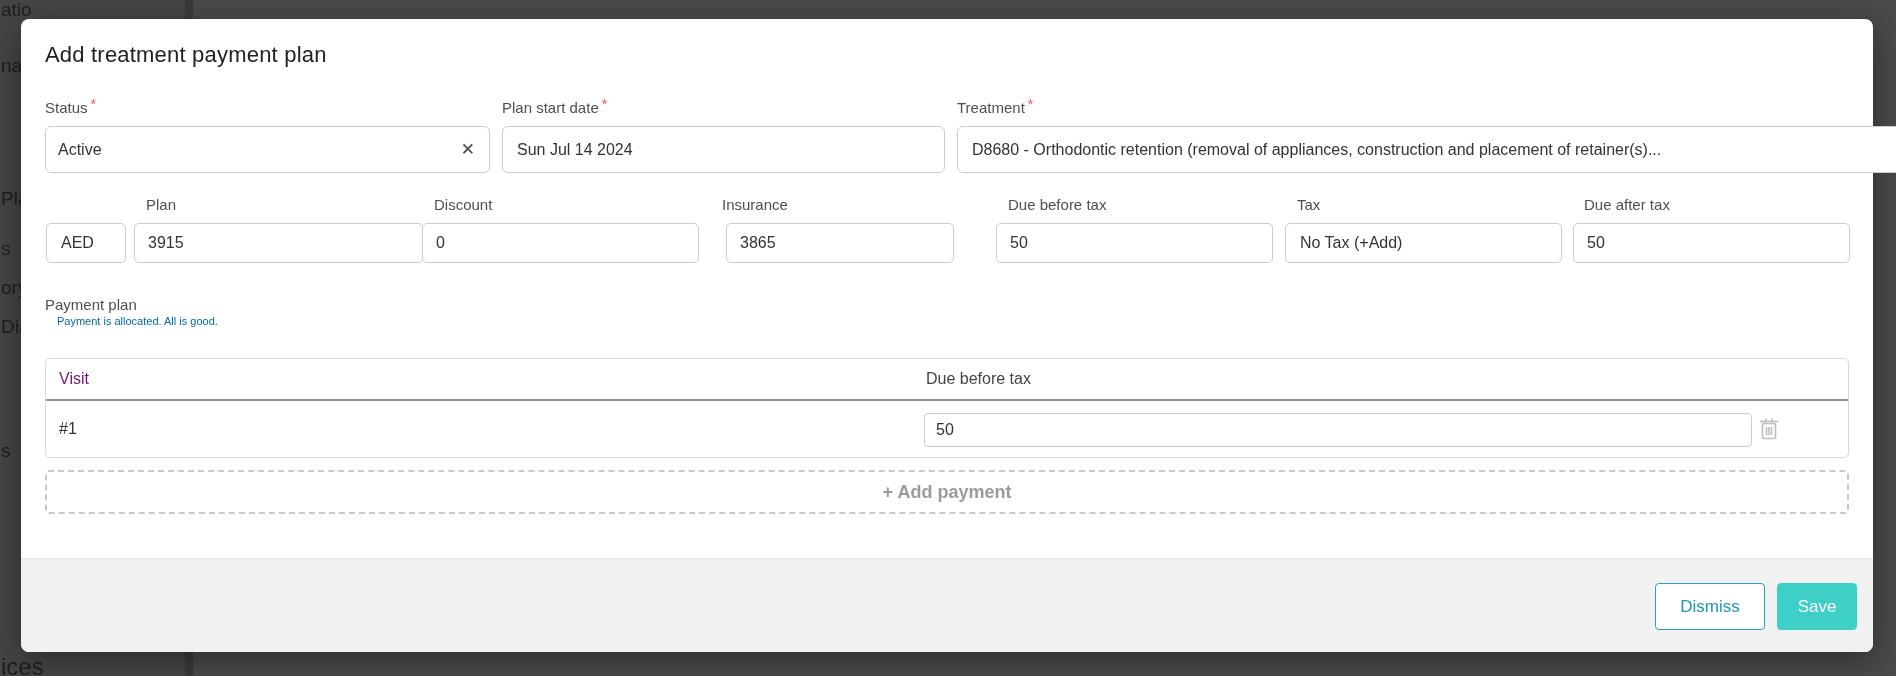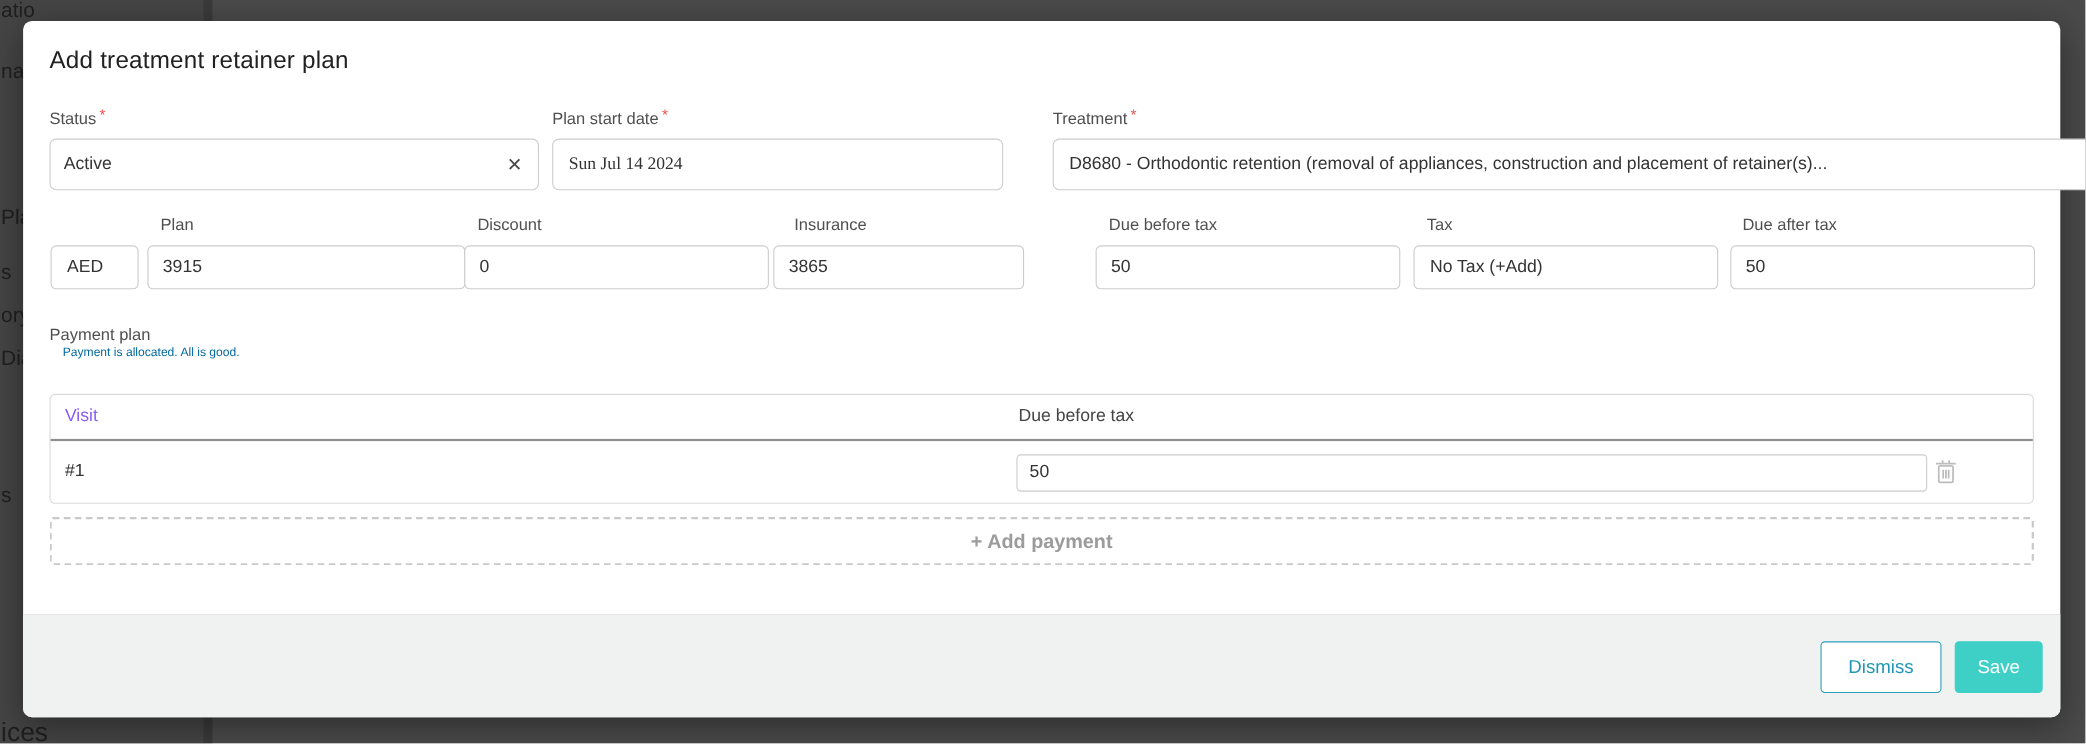--- a/index.html
+++ b/index.html
@@ -78,7 +78,7 @@
 
   <div class="modal">
 
-    <div class="modal-title">Add treatment retainer plan</div>
+    <div class="modal-title">Add treatment payment plan</div>
 
     <div class="f-label" style="left:24px; top:77px;">
       <span>Status</span><span class="req">*</span>

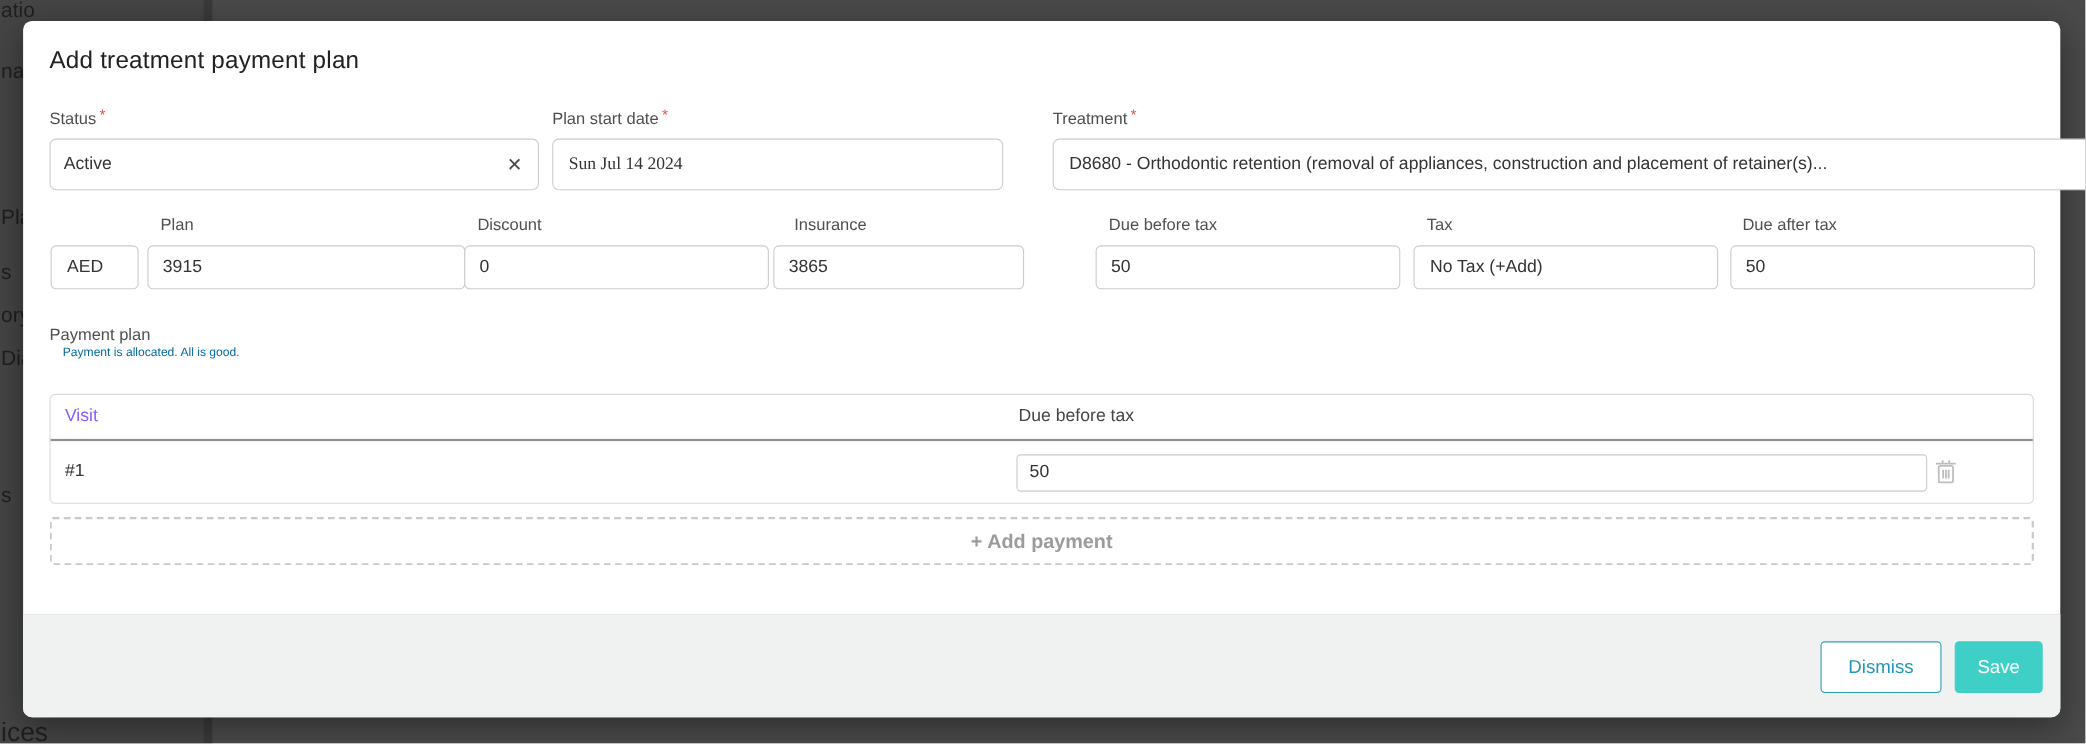--- a/index.html
+++ b/index.html
@@ -94,7 +94,7 @@
       <span class="val">Active</span>
       <span class="clear-x">✕</span>
     </div>
-    <div class="ctl row1" style="left:481px; width:410px;font-family:Liberation Serif, serif;">
+    <div class="ctl row1" style="left:481px; width:443px;">
       <span class="val">Sun Jul 14 2024</span>
     </div>
     <div class="ctl row1" style="left:936px; width:986px;">

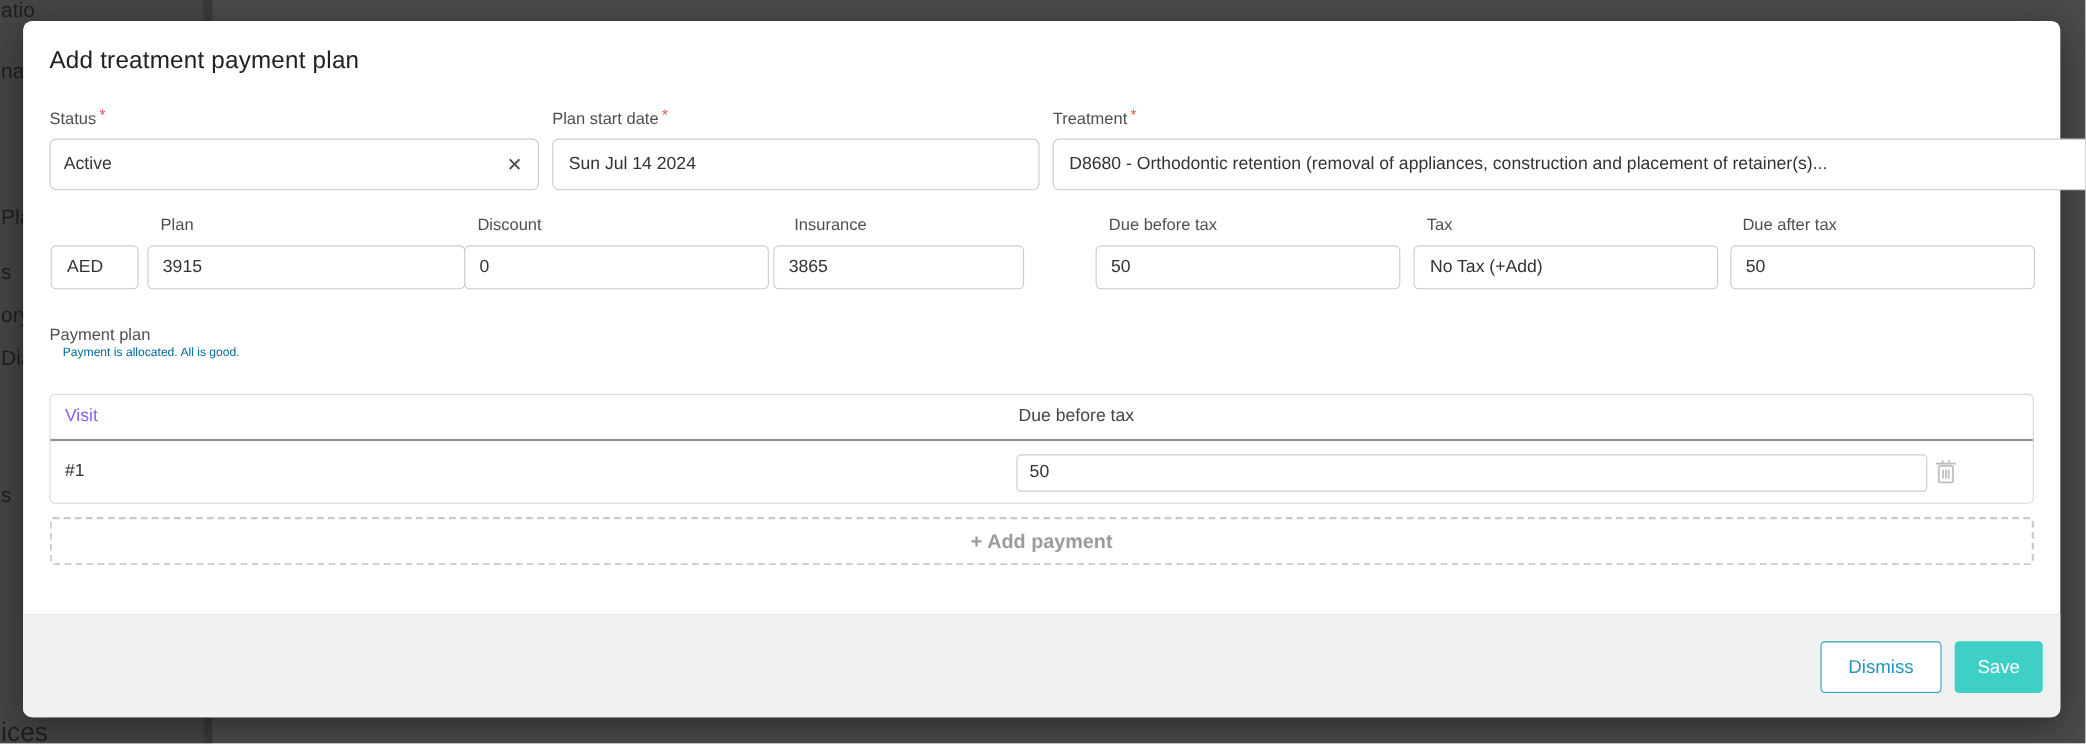--- a/index.html
+++ b/index.html
@@ -114,7 +114,7 @@
     </div>
     <input class="box row2" style="left: 113px; width: 289px;" value="3915">
     <input class="box row2" style="left: 401px; width: 277px;" value="0">
-    <input class="box row2" style="left: 682px; width: 228px;" value="3865">
+    <input class="box row2" style="left: 705px; width: 228px;" value="3865">
     <input class="box row2 ro" style="left: 975px; width: 277px;" readonly="" value="50">
     <div class="ctl row2" style="left:1264px; width:277px; border-radius:5px;">
       <span class="val">No Tax (+Add)</span>

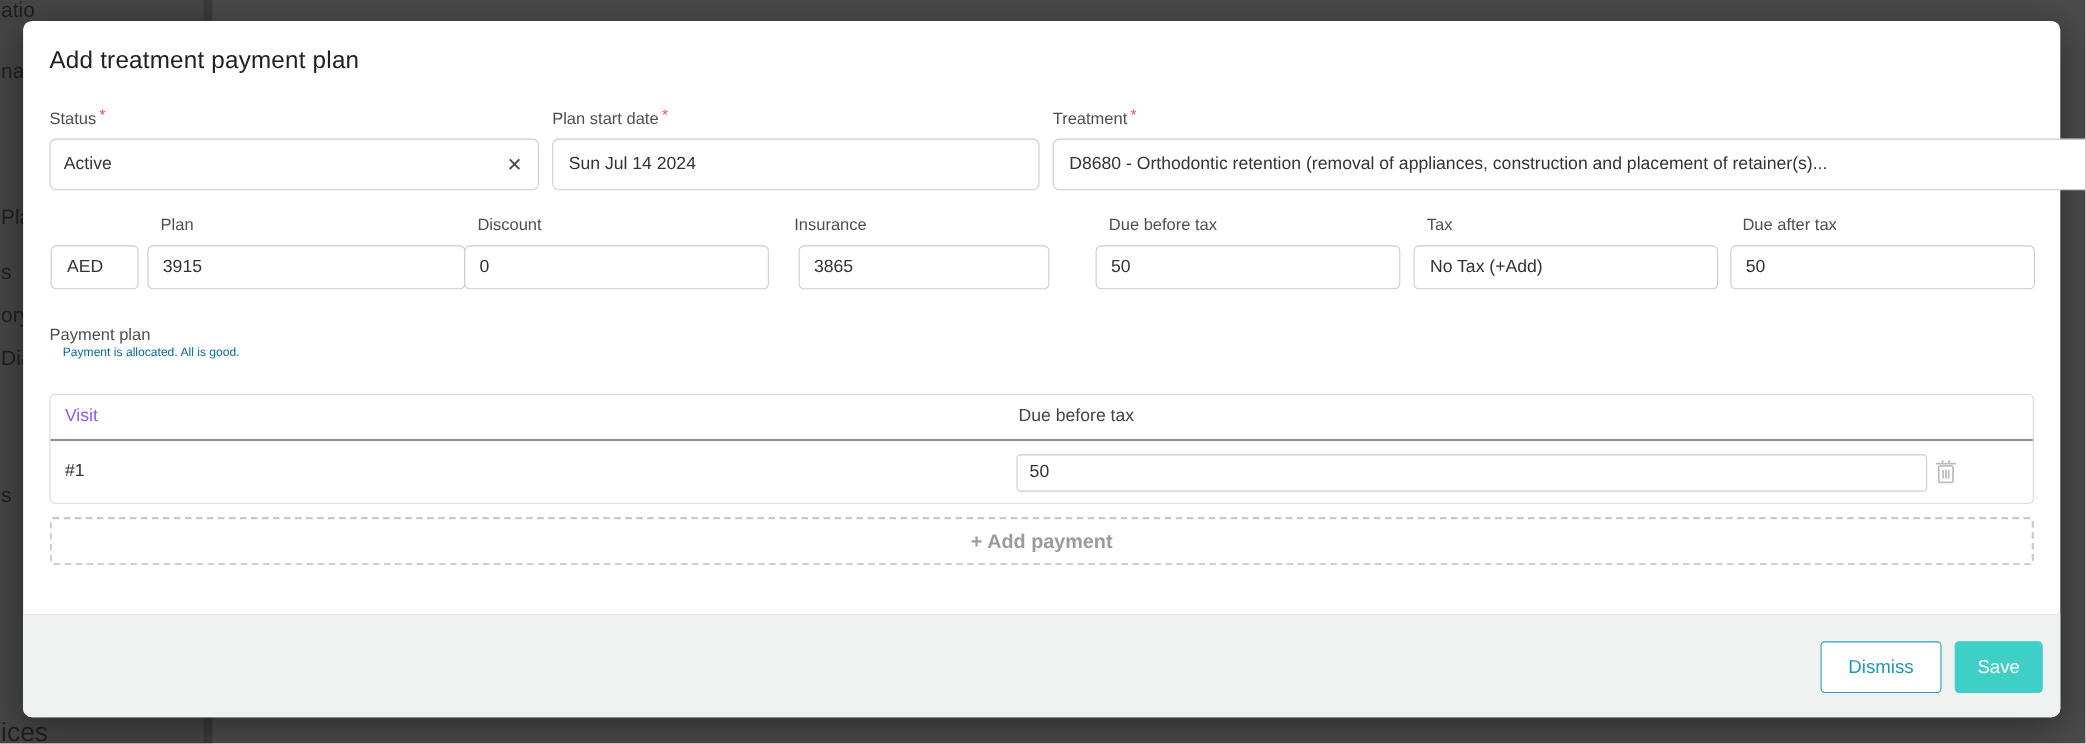--- a/index.html
+++ b/index.html
@@ -39,7 +39,7 @@
   .ptable { position:absolute; left:24px; top:339px; width:1804px; height:100px;
             border:1px solid #d9d9d9; border-radius:5px; }
   .ptable-header { position:absolute; left:0; top:0; width:100%; height:42px; border-bottom:2px solid #8f8f8f; }
-  .th-visit { position:absolute; left:13px; top:11px; font-size:16px; color:#8b5cf6; }
+  .th-visit { position:absolute; left:13px; top:11px; font-size:16px; color:#701a75; }
   .th-due   { position:absolute; left:880px; top:11px; font-size:16px; color:#444; }
   .td-visit { position:absolute; left:13px; top:61px; font-size:16px; color:#333; }
   .row-due-input { position:absolute; left:878px; top:54px; width:828px; height:34px;

